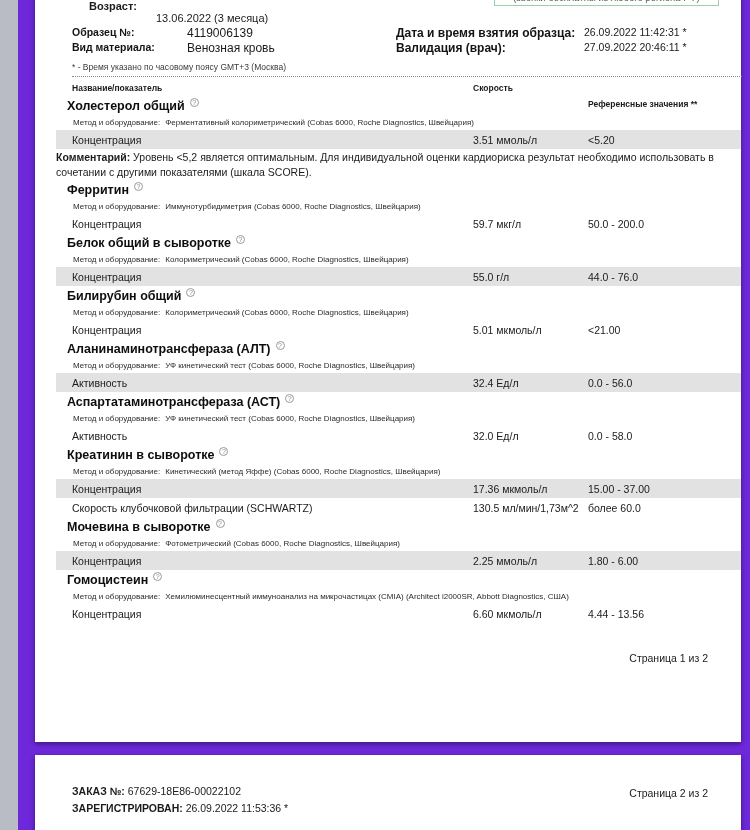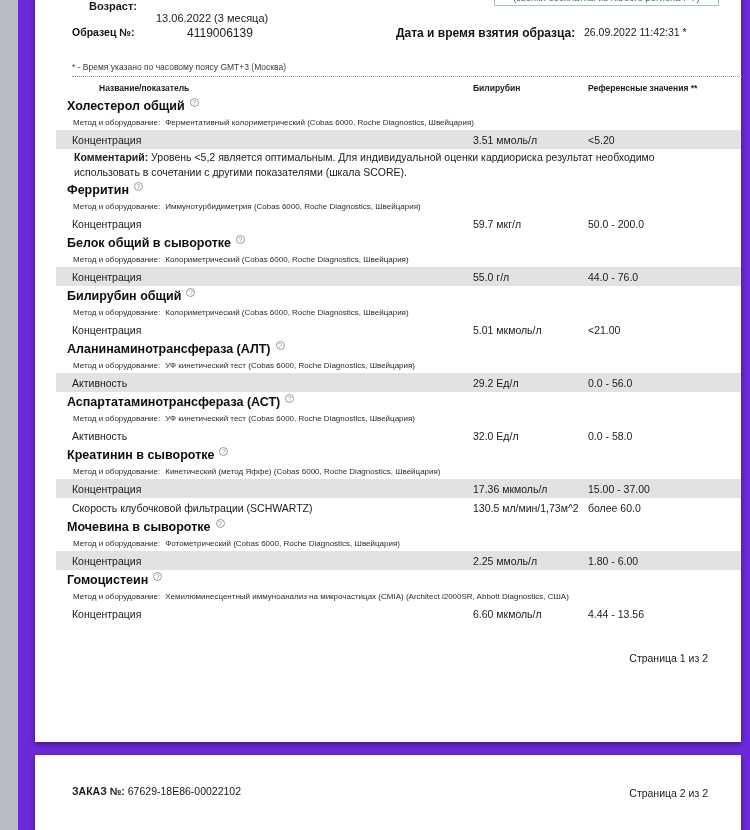--- a/index.html
+++ b/index.html
@@ -295,6 +295,12 @@
           <span class="m-lbl-right">Дата и время взятия образца:</span>
           <span class="m-val-right">26.09.2022  11:42:31 *</span>
         </div>
+        <div class="meta-line">
+          <span class="m-lbl-left">Вид материала:</span>
+          <span class="m-val-left">Венозная кровь</span>
+          <span class="m-lbl-right">Валидация (врач):</span>
+          <span class="m-val-right">27.09.2022  20:46:11 *</span>
+        </div>
       </div>
 
       <div class="tz-note">* - Время указано по часовому поясу GMT+3 (Москва)</div>

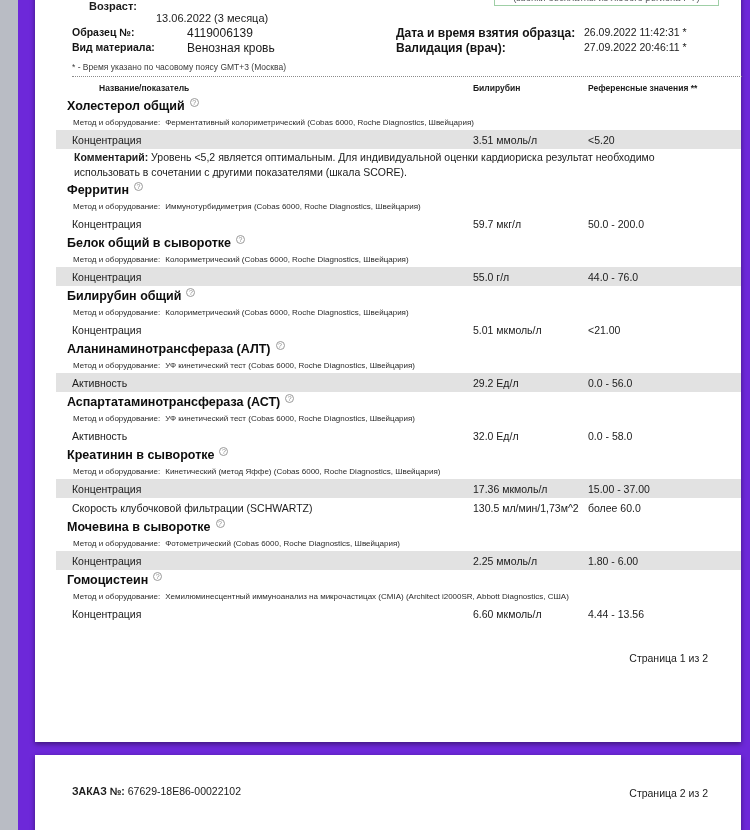--- a/index.html
+++ b/index.html
@@ -154,7 +154,7 @@
     color: #1b1b1b;
     white-space: nowrap;
   }
-  .th.c1 { left: 37px; margin-left: 27px; }
+  .th.c1 { left: 37px; }
   .th.c2 { left: 438px; }
   .th.c3 { left: 553px; }
 

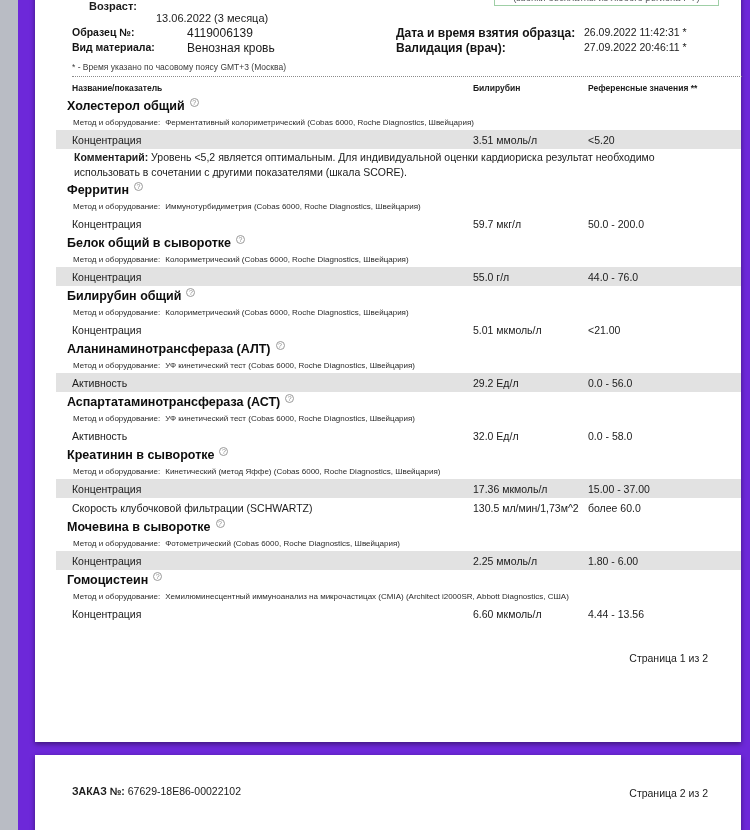--- a/index.html
+++ b/index.html
@@ -308,7 +308,7 @@
 
       <div class="table-head">
         <span class="th c1">Название/показатель</span>
-        <span class="th c2">Билирубин</span>
+        <span class="th c2">Скорость</span>
         <span class="th c3">Референсные значения **</span>
       </div>
 

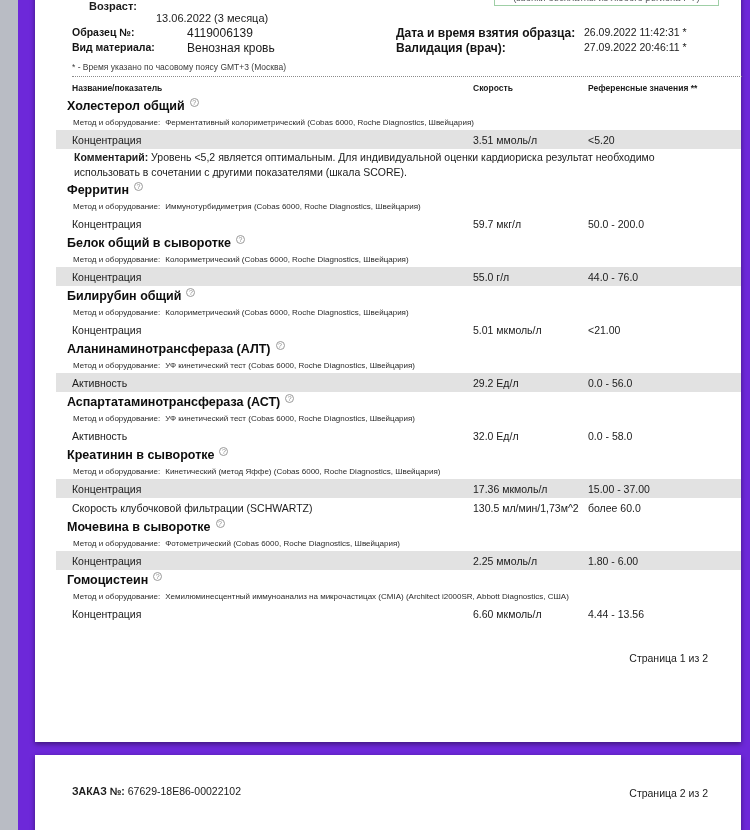--- a/index.html
+++ b/index.html
@@ -156,7 +156,7 @@
   }
   .th.c1 { left: 37px; }
   .th.c2 { left: 438px; }
-  .th.c3 { left: 553px; }
+  .th.c3 { left: 553px; margin-top: 16px; }
 
   .results {
     position: absolute;

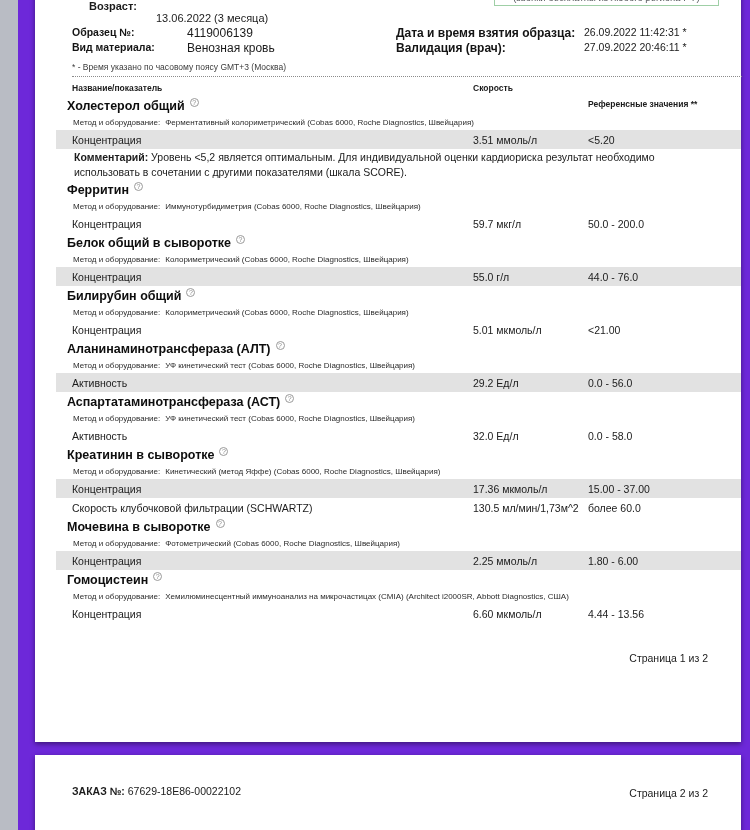--- a/index.html
+++ b/index.html
@@ -238,7 +238,7 @@
 
   .comment {
     position: relative;
-    padding-left: 39px;
+    padding-left: 21px;
     padding-right: 24px;
     padding-top: 1px;
     font-size: 10.5px;

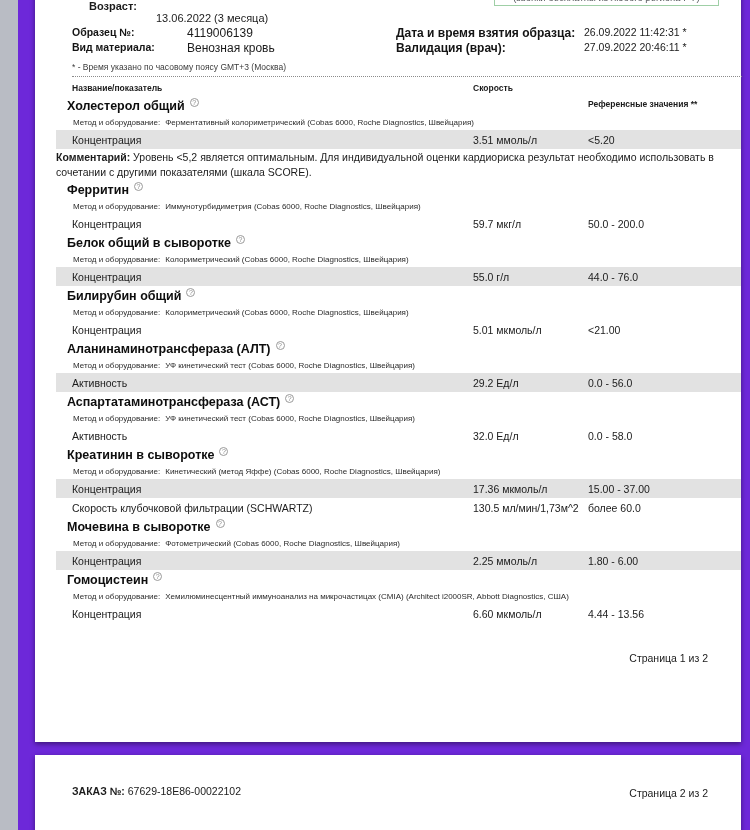--- a/index.html
+++ b/index.html
@@ -385,7 +385,7 @@
             </div>
             <div class="res-row shaded">
               <span class="cell p">Активность</span>
-              <span class="cell v">29.2 Ед/л</span>
+              <span class="cell v">32.4 Ед/л</span>
               <span class="cell r">0.0 - 56.0</span>
             </div>
           </div>

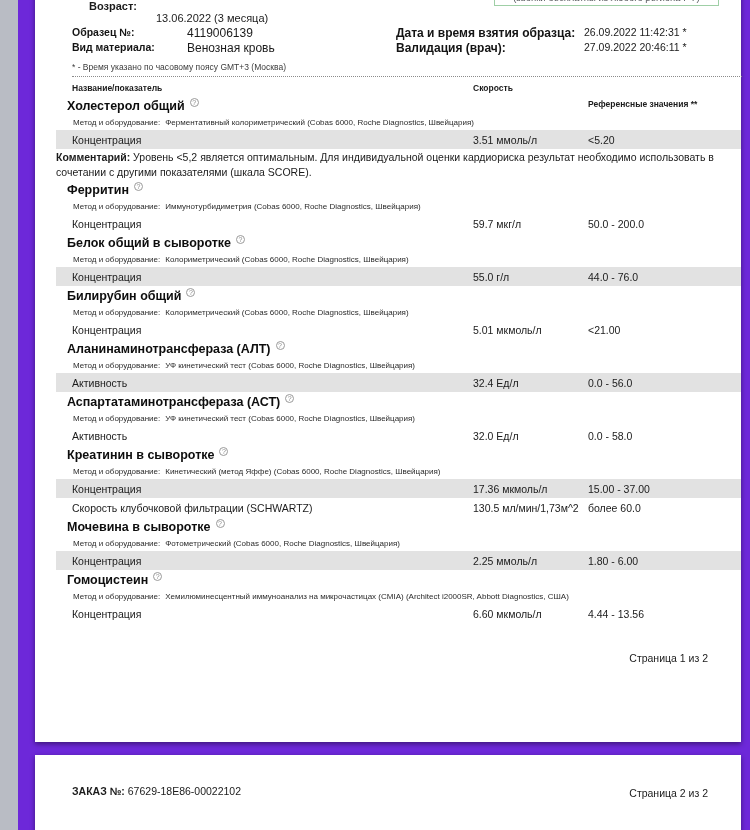--- a/index.html
+++ b/index.html
@@ -467,6 +467,9 @@
         <div class="order-line">
           <b>ЗАКАЗ №:</b><span> 67629-18E86-00022102</span>
         </div>
+        <div class="order-line">
+          <b>ЗАРЕГИСТРИРОВАН:</b><span> 26.09.2022  11:53:36 *</span>
+        </div>
       </div>
     </div>
   </div>

